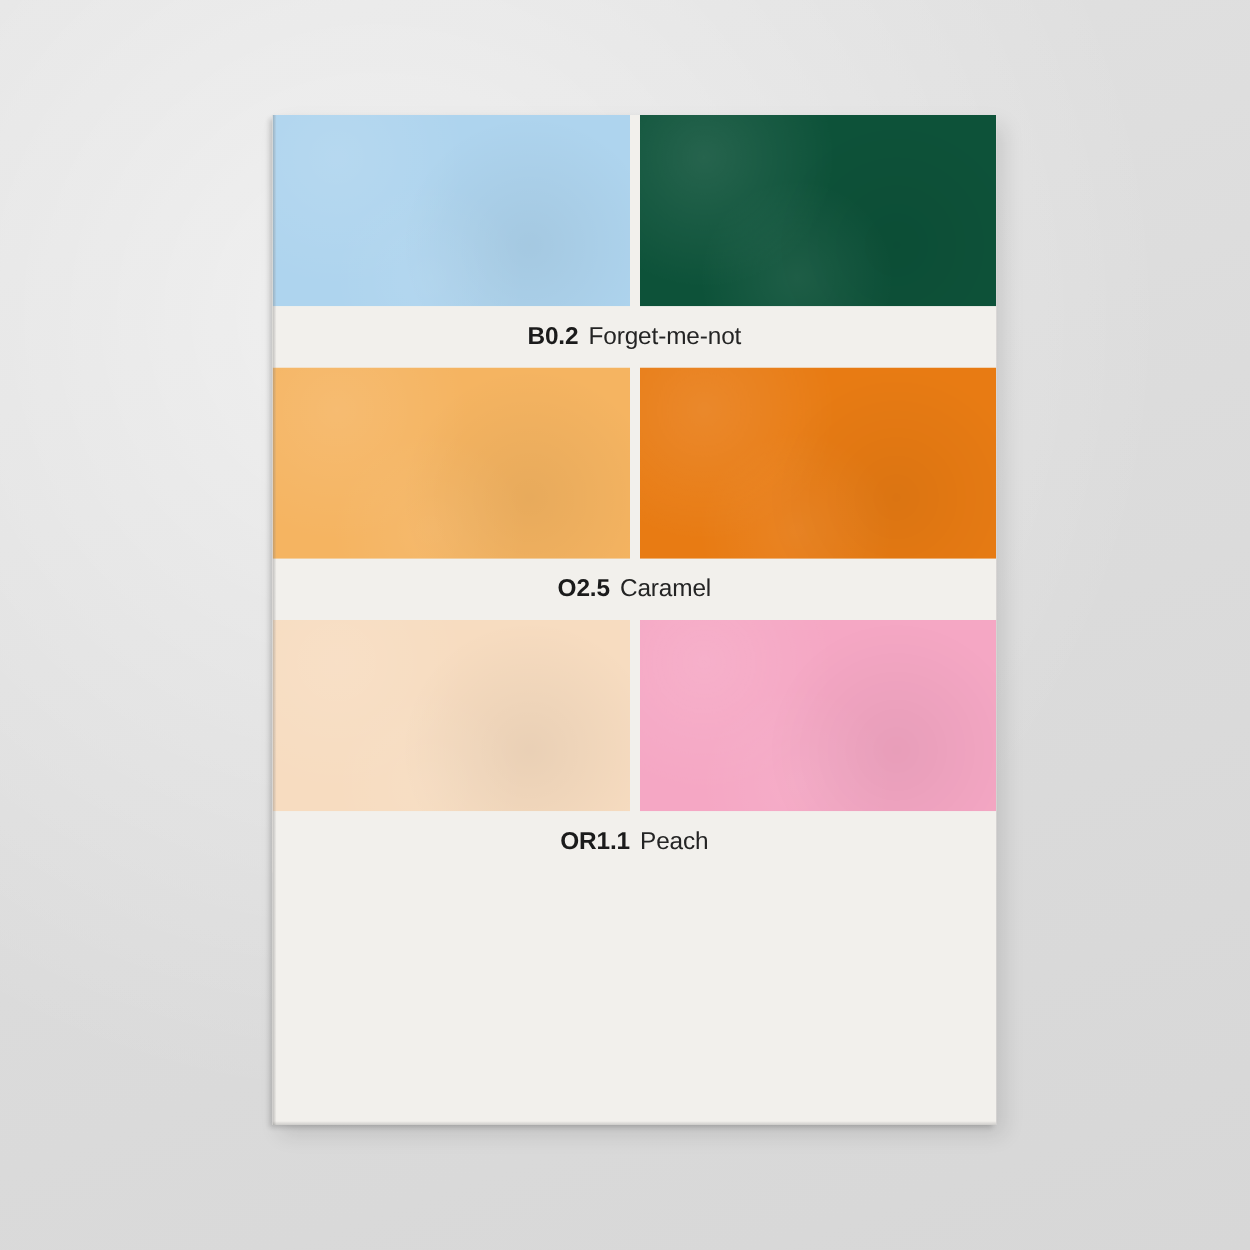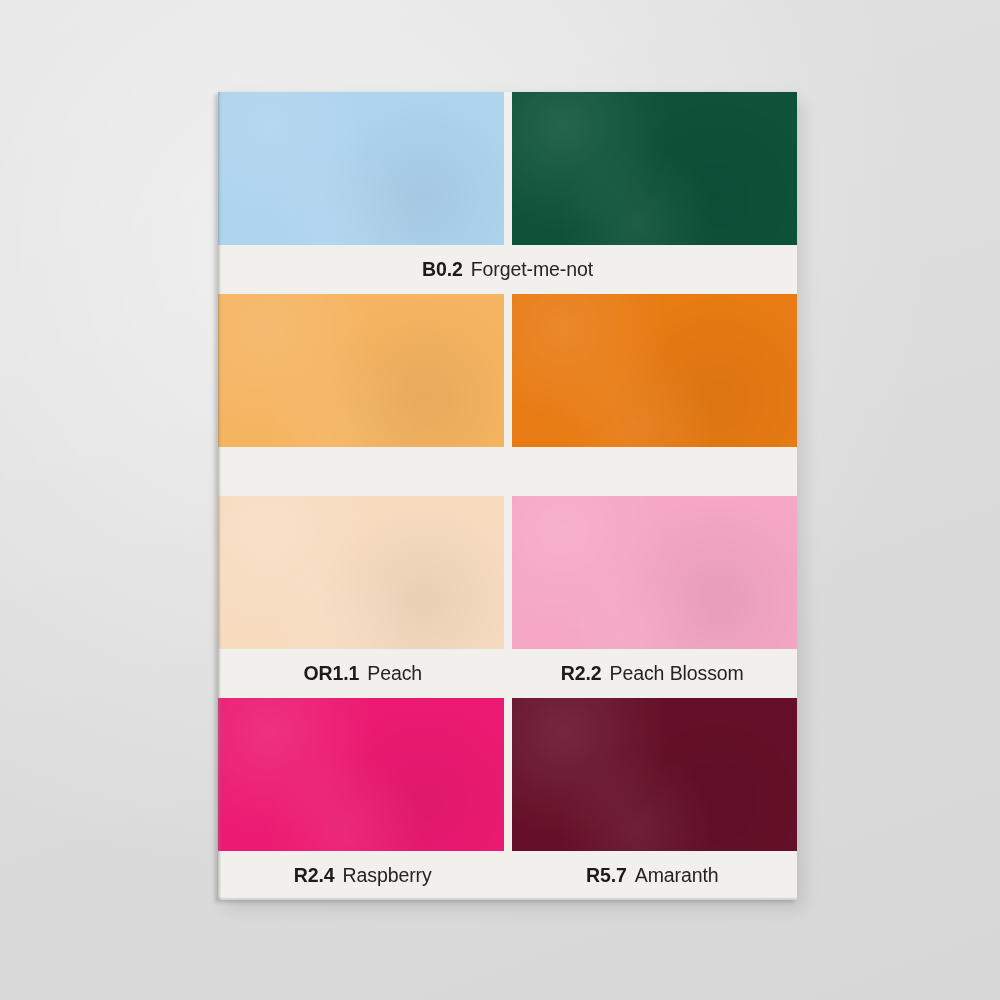--- a/index.html
+++ b/index.html
@@ -181,6 +181,10 @@
         </div>
       </div>
       <div class="label-pair">
+        <div class="label-cell">
+          <span class="label-code">O2.5</span>
+          <span class="label-name">Caramel</span>
+        </div>
       </div>
     </div>
 

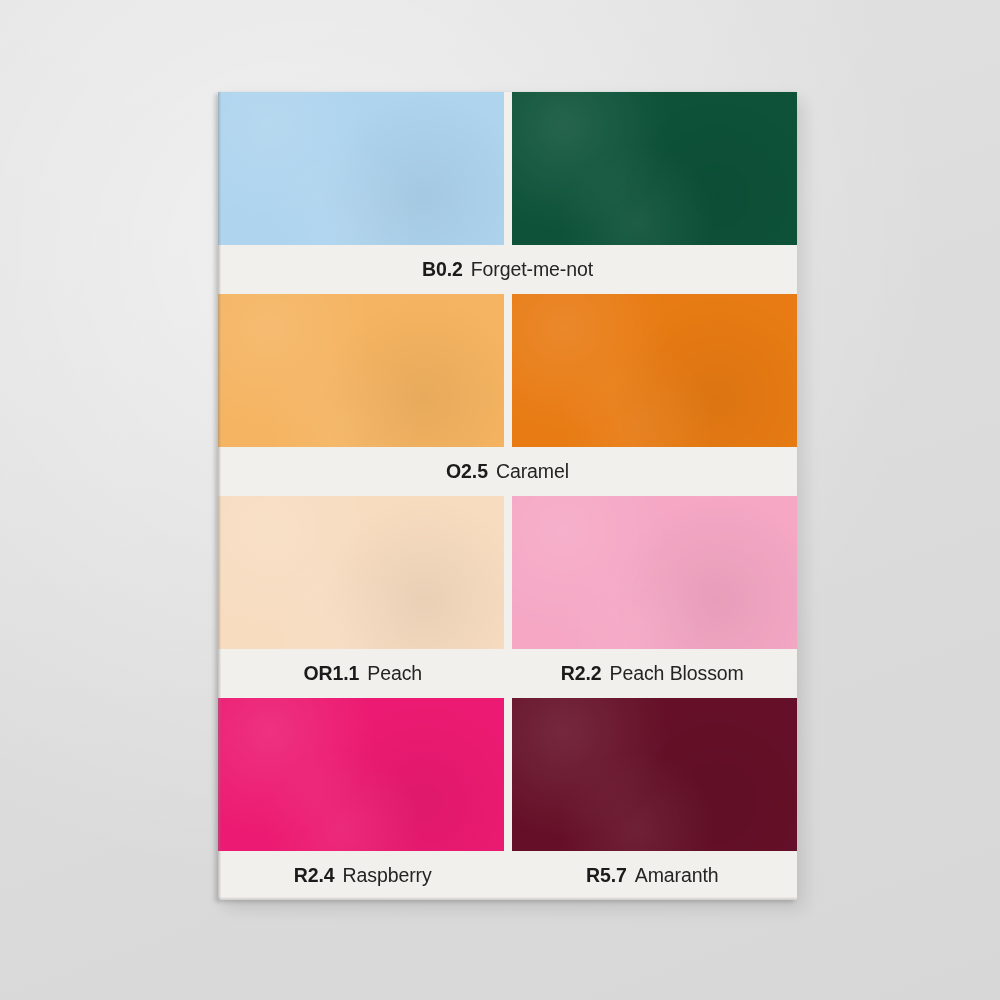--- a/index.html
+++ b/index.html
@@ -203,10 +203,6 @@
           <span class="label-code">OR1.1</span>
           <span class="label-name">Peach</span>
         </div>
-        <div class="label-cell">
-          <span class="label-code">R2.2</span>
-          <span class="label-name">Peach Blossom</span>
-        </div>
       </div>
     </div>
 

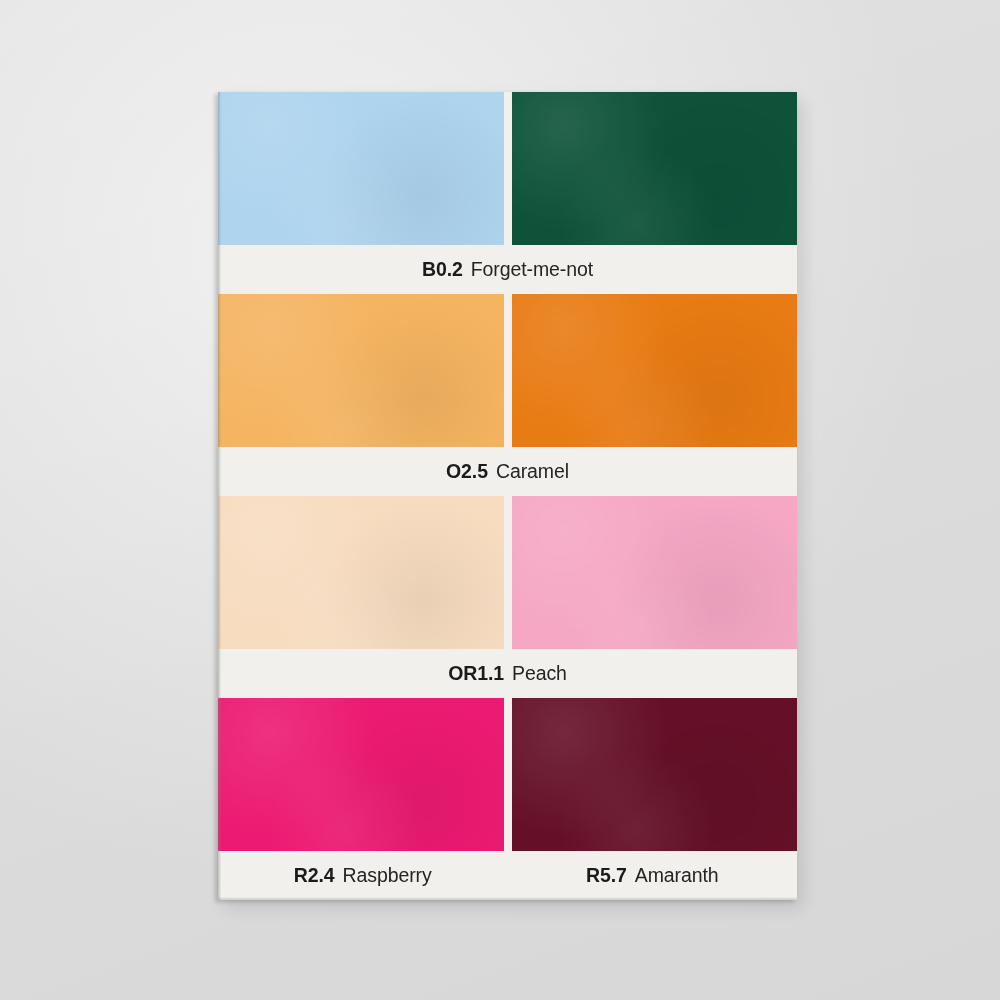--- a/index.html
+++ b/index.html
@@ -206,27 +206,6 @@
       </div>
     </div>
 
-    <div class="swatch-row">
-      <div class="swatch-pair">
-        <div class="swatch-cell">
-          <div class="swatch-chip" style="background: rgb(236, 26, 114);"></div>
-        </div>
-        <div class="swatch-gutter"></div>
-        <div class="swatch-cell">
-          <div class="swatch-chip" style="background: rgb(101, 16, 40);"></div>
-        </div>
-      </div>
-      <div class="label-pair">
-        <div class="label-cell">
-          <span class="label-code">R2.4</span>
-          <span class="label-name">Raspberry</span>
-        </div>
-        <div class="label-cell">
-          <span class="label-code">R5.7</span>
-          <span class="label-name">Amaranth</span>
-        </div>
-      </div>
-    </div>
 
     <div class="edge-shade"></div>
     <div class="edge-shade-bottom"></div>

